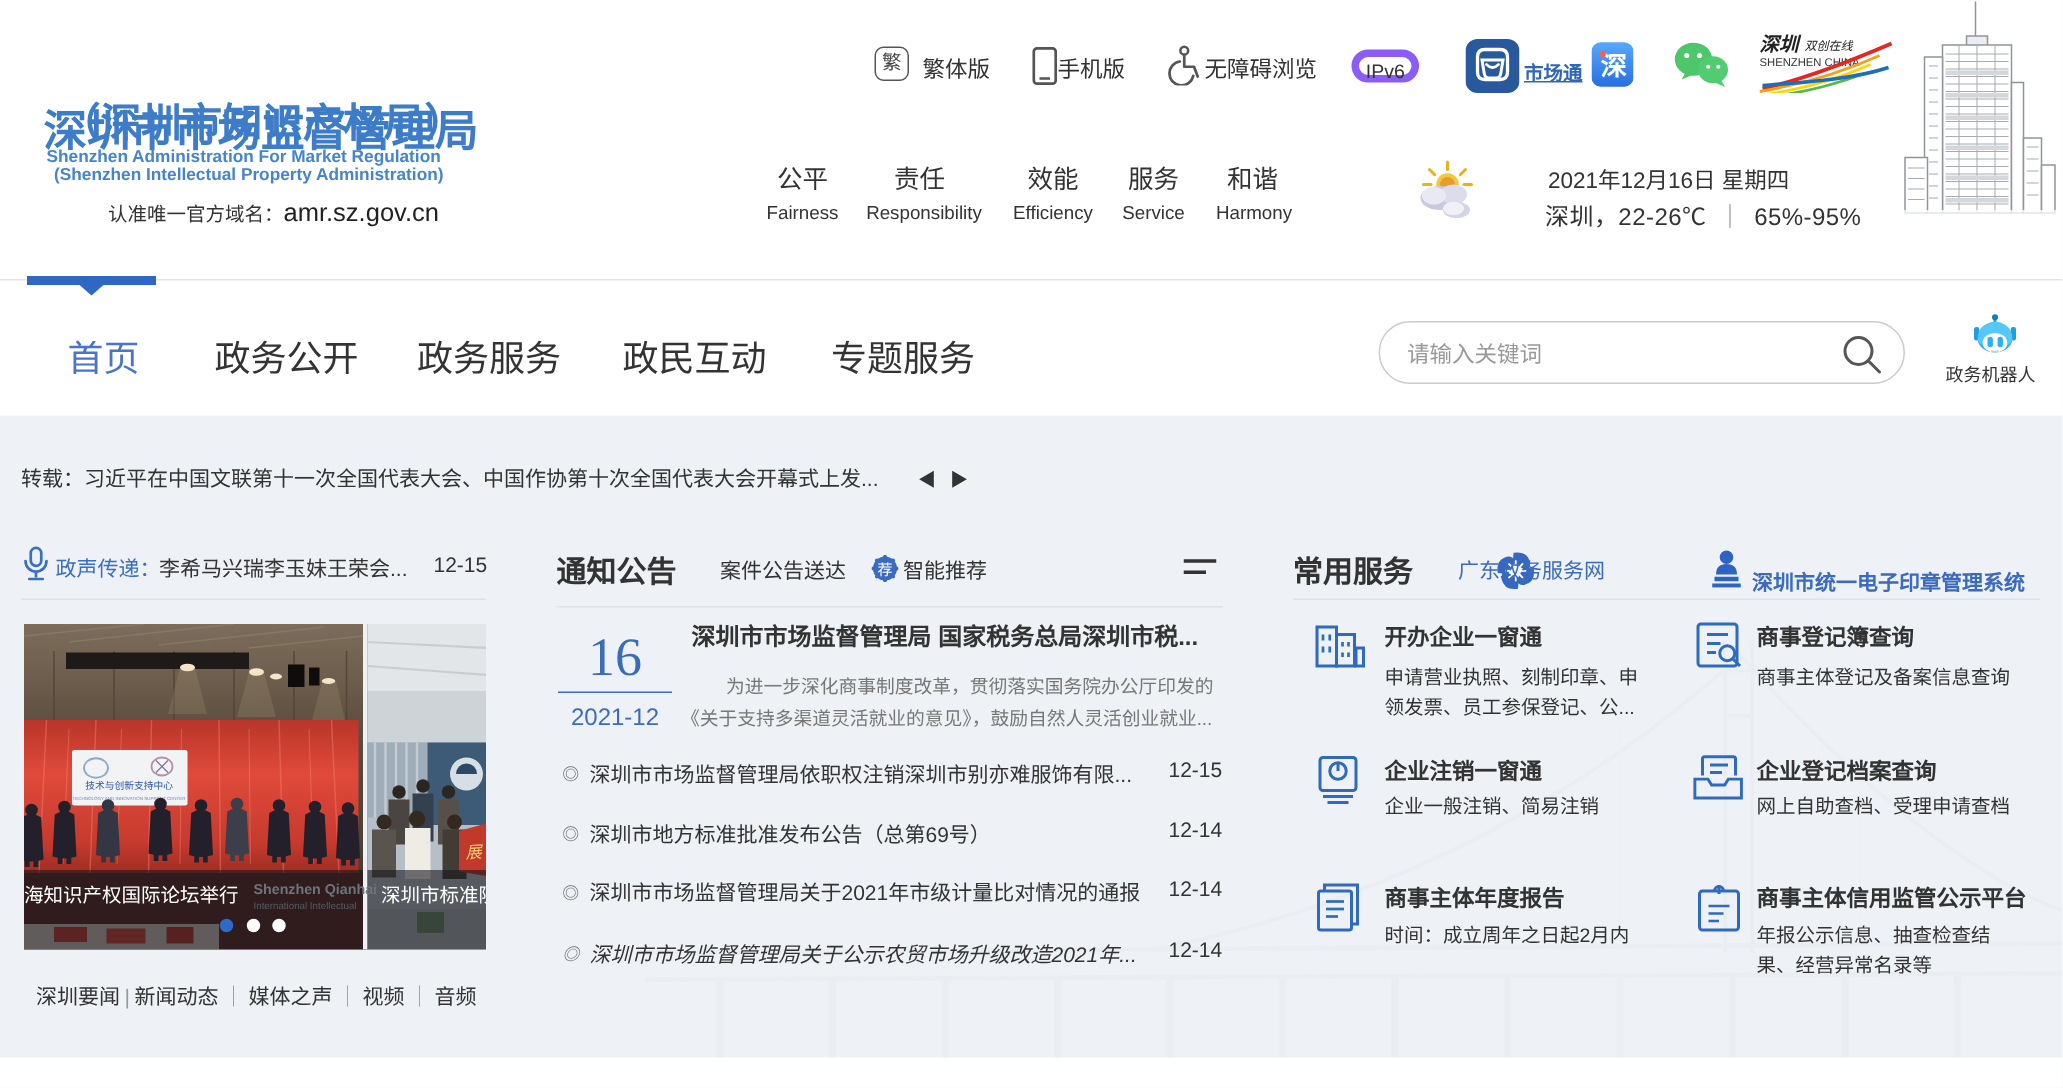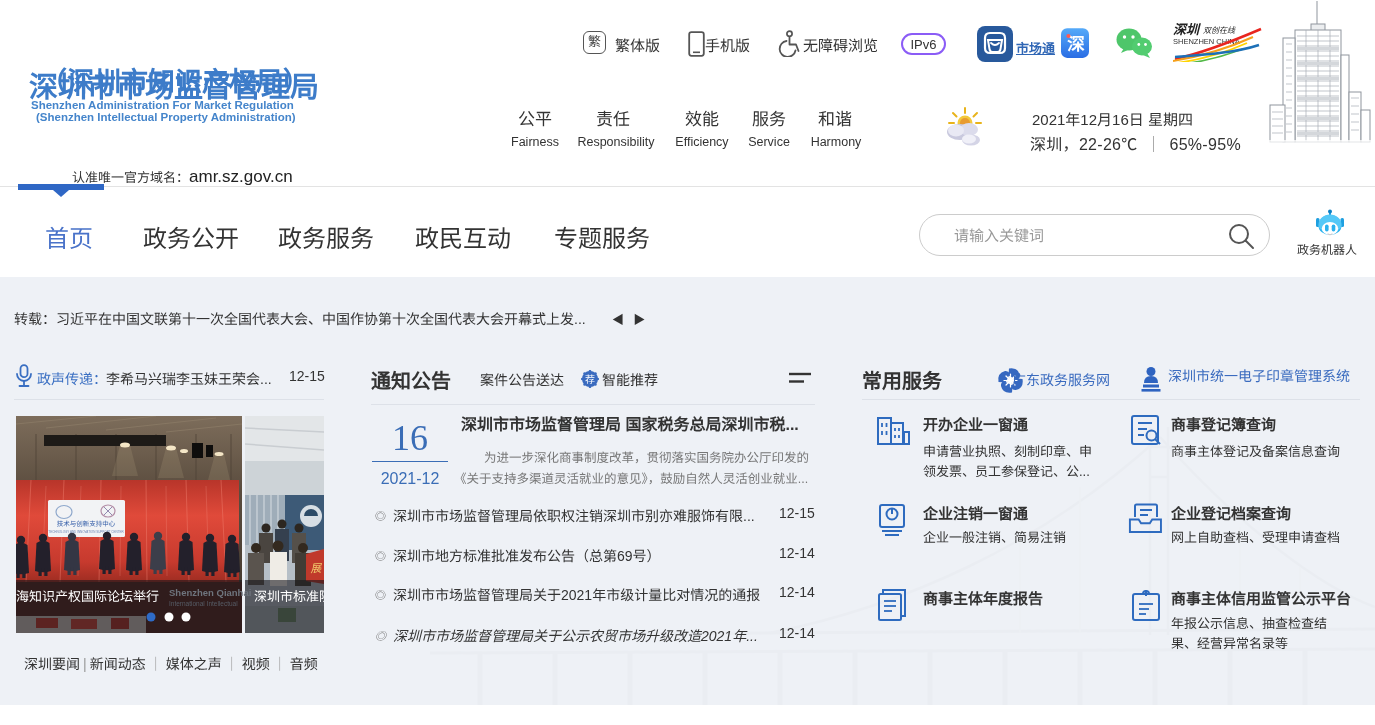--- a/index.html
+++ b/index.html
@@ -19,7 +19,7 @@
 .logo-dom b { font-weight:normal; font-size:17px; color:#222; }
 
 .util { top:34px; height:20px; font-size:15px; color:#333; white-space:nowrap; }
-.ipv6 { left:901px; top:33px; width:45px; height:22px; border:2px solid #8b5cf6; border-radius:11px;
+.ipv6 { left:901px; top:33px; width:45px; height:22px; border:5px solid #8b5cf6; border-radius:11px;
   font-size:13px; color:#333; text-align:center; line-height:20px; }
 .appname { color:#2f66b5; font-weight:bold; font-size:13px;text-decoration:underline; }
 

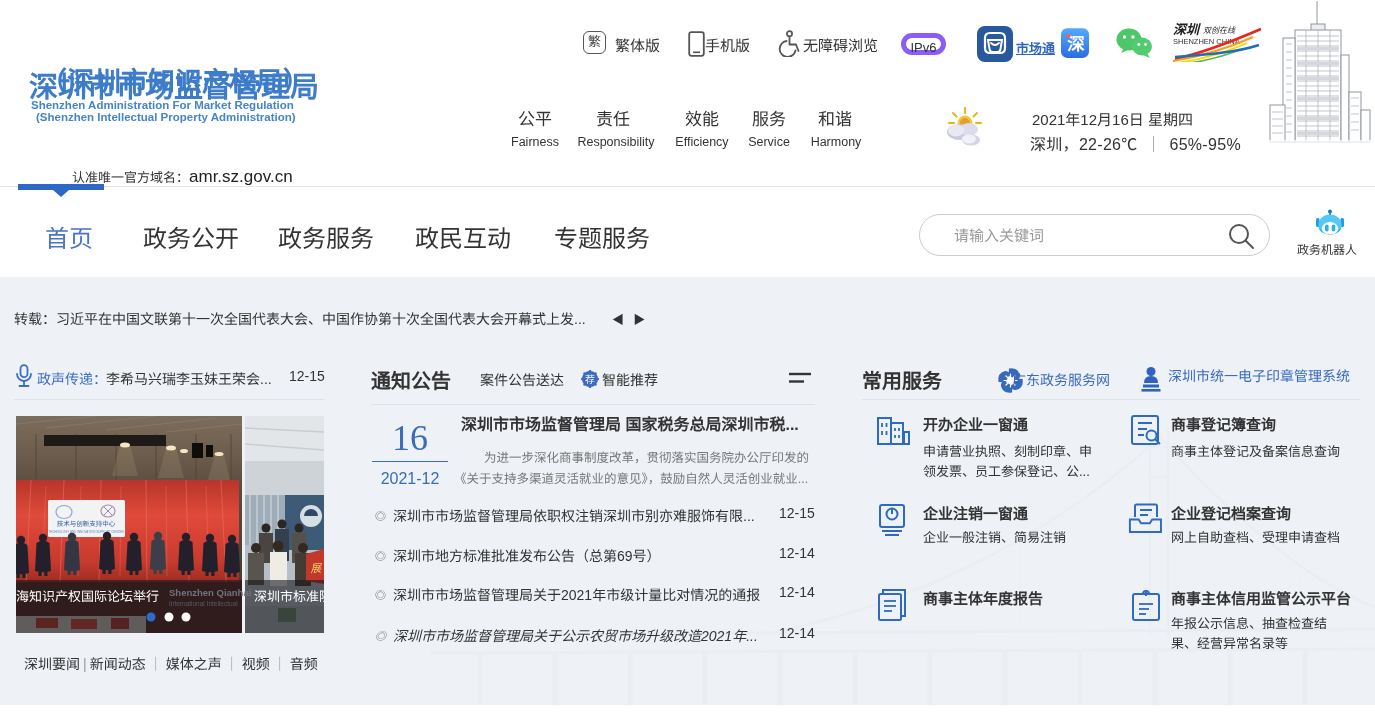--- a/index.html
+++ b/index.html
@@ -15,7 +15,7 @@
 .logo-t2 { left:40px; top:60px; font-size:27px; font-weight:bold; color:#3d7cc9; }
 .logo-e1 { left:31px; top:99px; font-size:11.5px; font-weight:bold; color:#4585cb; }
 .logo-e2 { left:36px; top:111px; font-size:11.5px; font-weight:bold; color:#4585cb; }
-.logo-dom { left:72px; top:132px; font-size:13px; color:#333;margin-top:35px; }
+.logo-dom { left:72px; top:132px; font-size:13px; color:#333; }
 .logo-dom b { font-weight:normal; font-size:17px; color:#222; }
 
 .util { top:34px; height:20px; font-size:15px; color:#333; white-space:nowrap; }

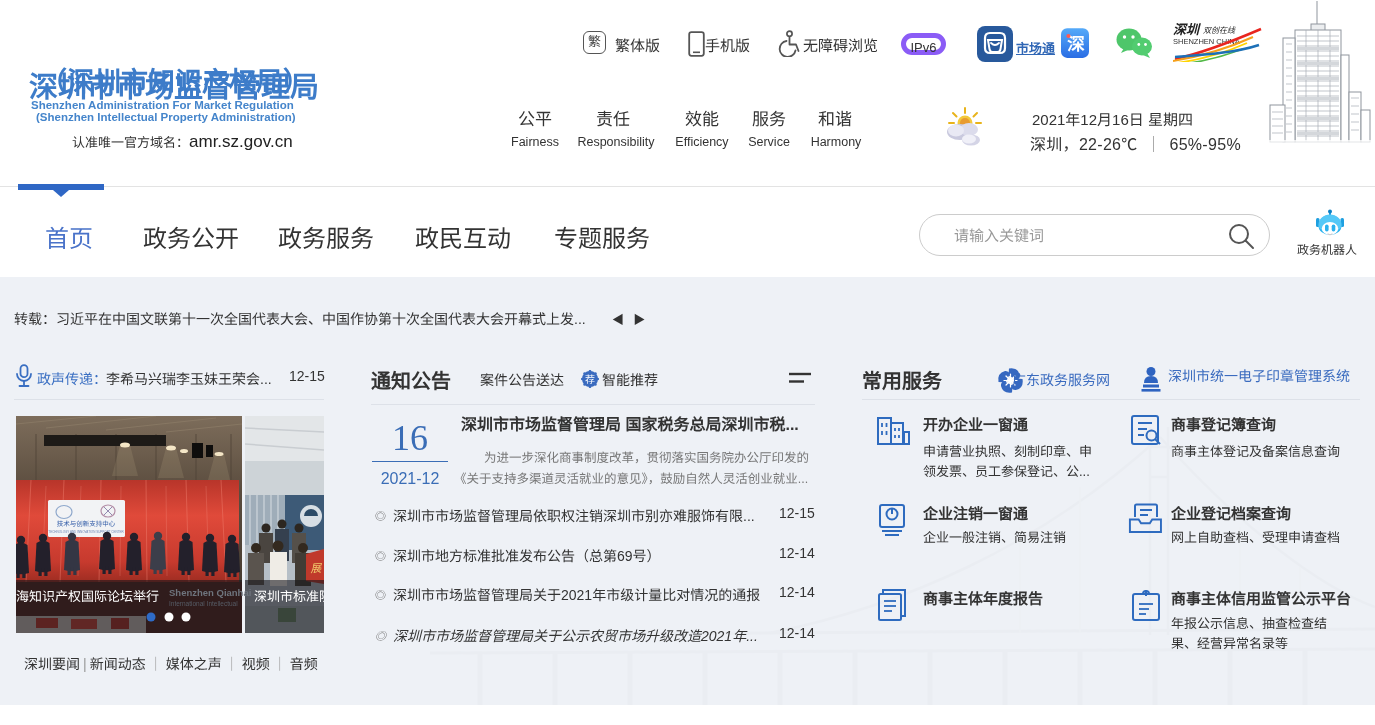--- a/index.html
+++ b/index.html
@@ -35,7 +35,7 @@
 .navitem { top:32px; font-size:24px; color:#333; }
 .navitem.on { color:#4a73c9; }
 #searchbox { position:absolute; left:919px; top:27px; width:351px; height:42px; border:1px solid #ccc; border-radius:21px; background:#fff; }
-#searchbox .ph { position:absolute; left:18px; top:9px; font-size:15px; color:#999;margin-left:16px; }
+#searchbox .ph { position:absolute; left:18px; top:9px; font-size:15px; color:#999; }
 .robotlbl { left:1297px; top:53px; font-size:12px; color:#333; }
 
 

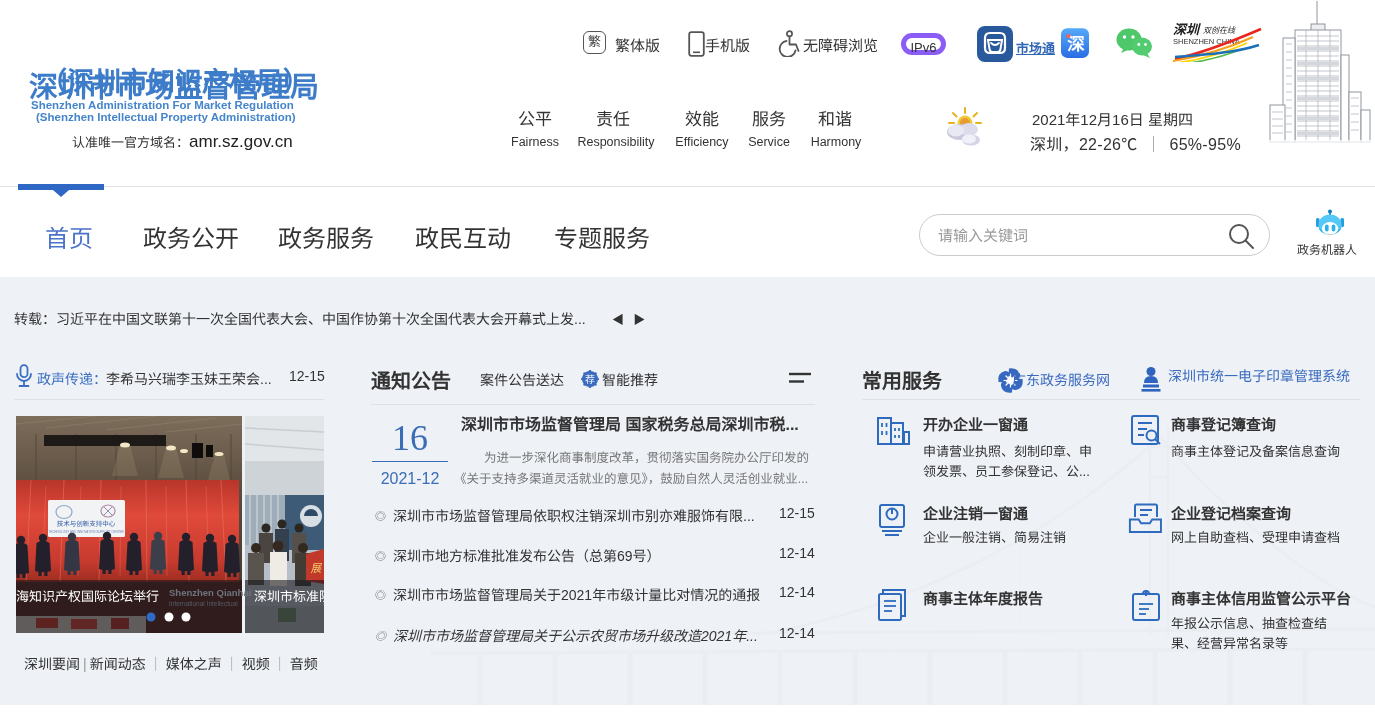--- a/index.html
+++ b/index.html
@@ -516,7 +516,7 @@
           <line x1="18" y1="9" x2="9" y2="18"></line>
       </g>
     </svg>
-    <div class="abs svc-link" style="left:1012px; top:92px;">广东政务服务网</div>
+    <div class="abs svc-link" style="left:972px; top:92px;">广东政务服务网</div>
     <svg class="abs" style="left:1140px; top:89px;" width="22" height="26" viewBox="0 0 22 26">
       <circle cx="11" cy="5.5" r="4.5" fill="#2e63c0"></circle>
       <path d="M4 17 q0 -7 7 -7 q7 0 7 7 z" fill="#2e63c0"></path>

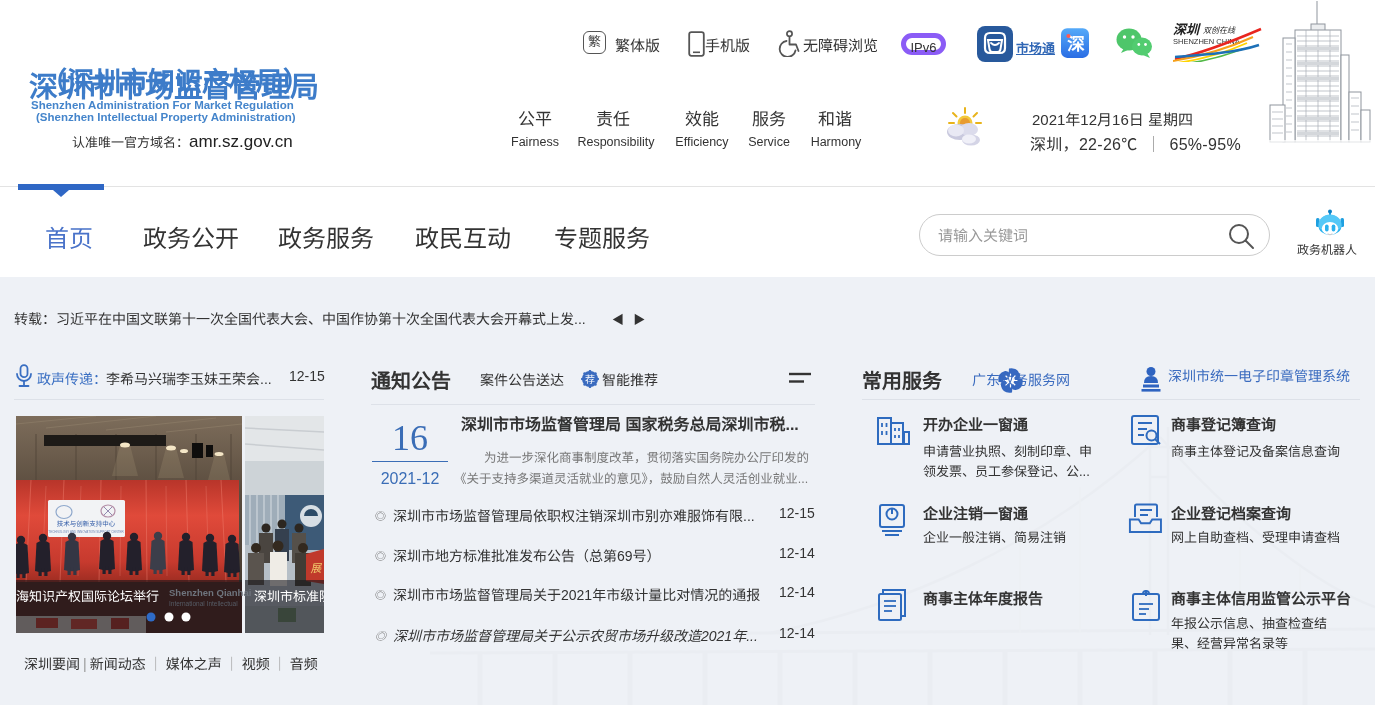--- a/index.html
+++ b/index.html
@@ -523,7 +523,7 @@
       <rect x="3" y="18.5" width="16" height="3" fill="#2e63c0"></rect>
       <rect x="1.5" y="23" width="19" height="2.6" fill="#2e63c0"></rect>
     </svg>
-    <div class="abs svc-link" style="left:1168px; top:88px;">深圳市统一电子印章管理系统</div>
+    <div class="abs svc-link" style="left:1168px; top:100px;font-weight:bold;">深圳市统一电子印章管理系统</div>
     <div class="divider" style="left:862px; top:122px; width:498px;"></div>
 
     <g></g>

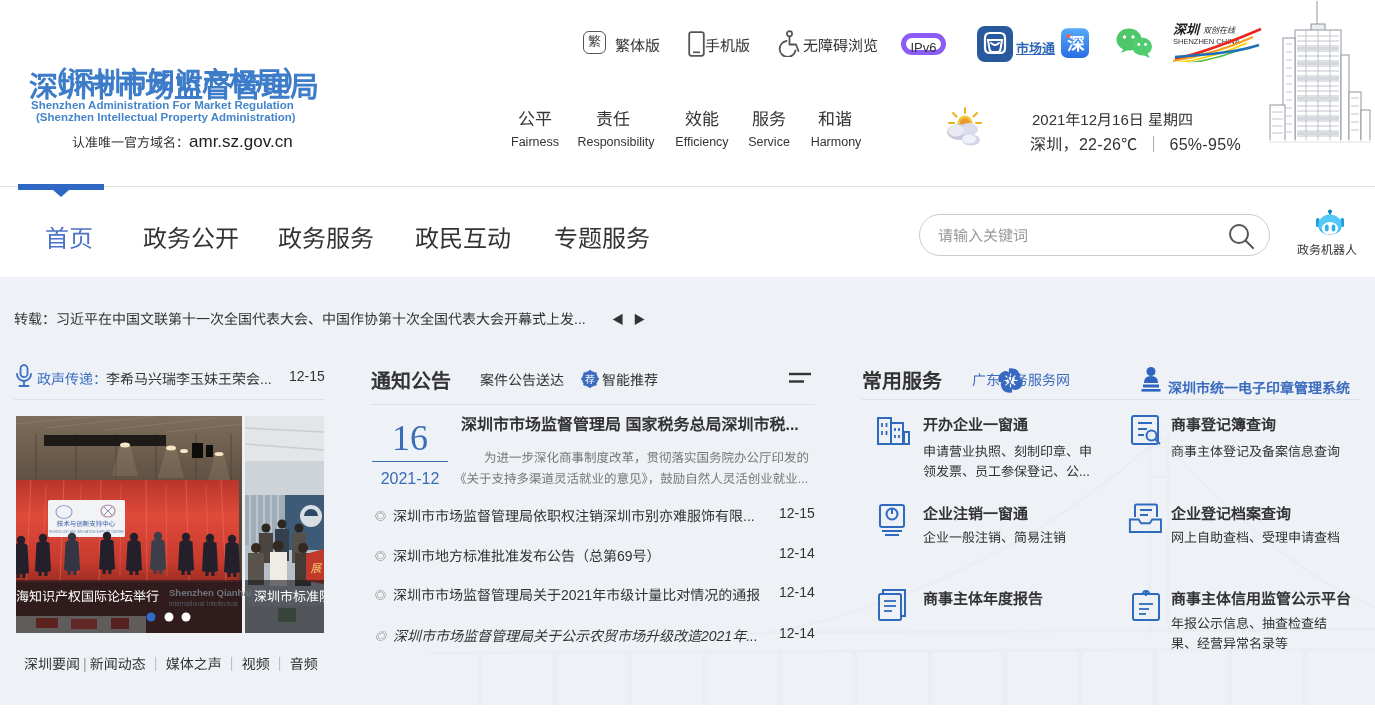--- a/index.html
+++ b/index.html
@@ -593,6 +593,7 @@
     <div class="abs svc-d" style="left:1171px; top:251px; width:200px;">网上自助查档、受理申请查档</div>
 
     <div class="abs svc-t" style="left:923px; top:310px;">商事主体年度报告</div>
+    <div class="abs svc-d" style="left:923px; top:337px; width:210px;">时间：成立周年之日起2月内</div>
     <div class="abs svc-t" style="left:1171px; top:310px;">商事主体信用监管公示平台</div>
     <div class="abs svc-d" style="left:1171px; top:337px; width:162px;">年报公示信息、抽查检查结果、经营异常名录等</div>
   </div>

